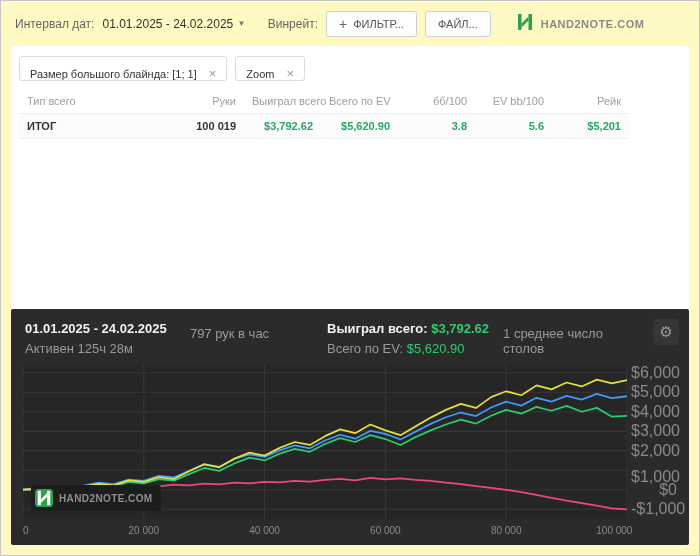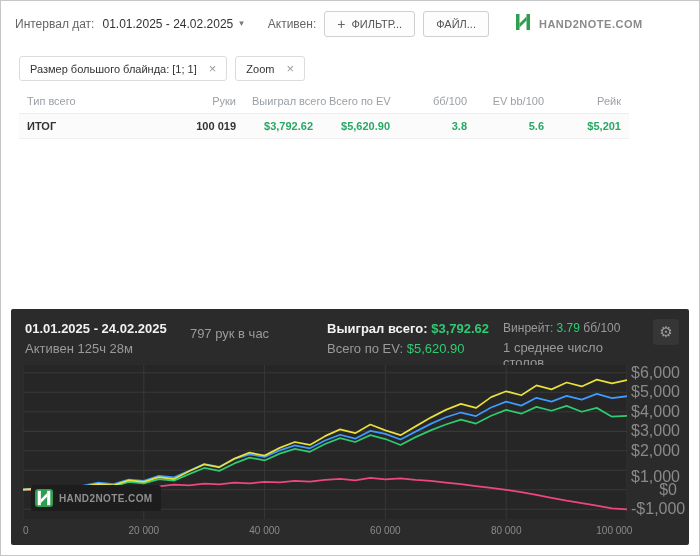--- a/index.html
+++ b/index.html
@@ -5,7 +5,7 @@
   * { margin:0; padding:0; box-sizing:border-box; }
   html,body { background:#dcdcdc; }
   body { font-family:"Liberation Sans", sans-serif; }
-  .page { width:700px; height:556px; background:#ffffff; border:1px solid #c6c6c6; position:relative; overflow:hidden; }
+  .page { width:700px; height:556px; background:#fef9c3; border:1px solid #c6c6c6; position:relative; overflow:hidden; }
 
   
   .topbar { height:45px; display:flex; align-items:center; padding:0 14px; gap:8px; }

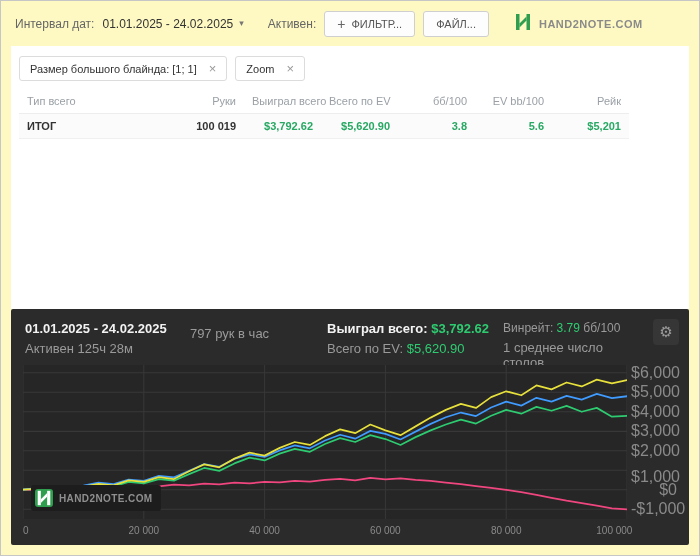--- a/index.html
+++ b/index.html
@@ -74,7 +74,7 @@
       <span class="val">01.01.2025 - 24.02.2025</span>
       <span class="caret">▾</span>
     </div>
-    <span class="lbl">Активен:</span>
+    <span class="lbl">Винрейт:</span>
     <button class="tb-btn">
       <span class="plus">+</span>
       <span>ФИЛЬТР...</span>

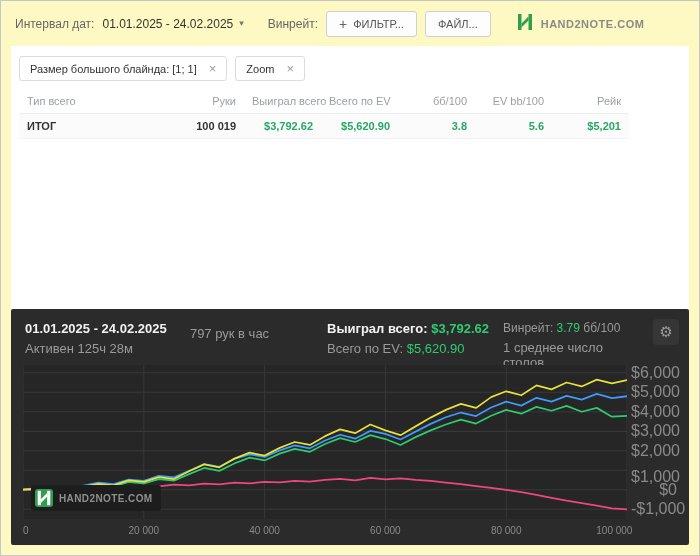--- a/index.html
+++ b/index.html
@@ -23,7 +23,7 @@
   
   .content { margin:0 10px; background:#fff; height:263px; overflow:hidden; }
   .chips { display:flex; gap:8px; padding:10px 8px 8px 8px; }
-  .chip { border:1px solid #dcdcdc; border-radius:3px; background:#fff; height:25px; display:flex; align-items:center;
+  .chip { border:1px solid #dcdcdc; border-radius:3px; background:#fff; height:25px; display:flex; align-items:flex-end;
           padding:0 10px; font-size:11px; color:#333; gap:12px; cursor:pointer; }
   .chip .x { color:#999; font-size:13px; line-height:1; cursor:pointer; }
 

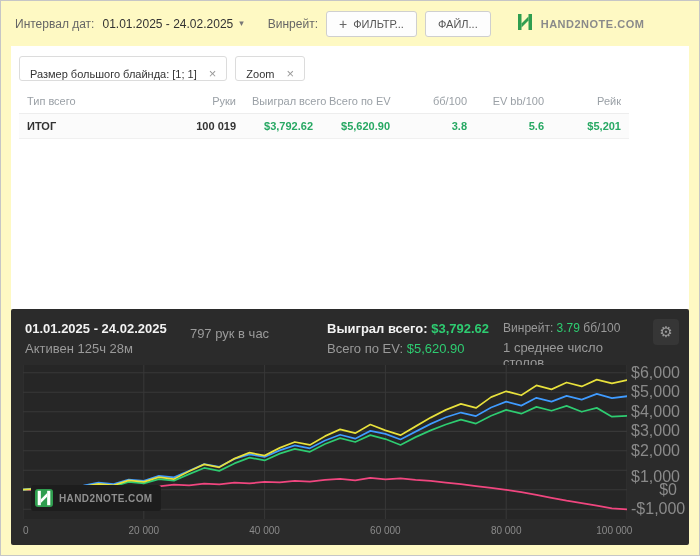--- a/index.html
+++ b/index.html
@@ -152,11 +152,6 @@
         </div>
       </div>
       <div class="ph-block ph-b4">
-        <div class="main">
-          <span>Винрейт:</span>
-          <span class="gval">3.79</span>
-          <span>бб/100</span>
-        </div>
         <div class="sub">1 среднее число столов</div>
       </div>
     </div>

